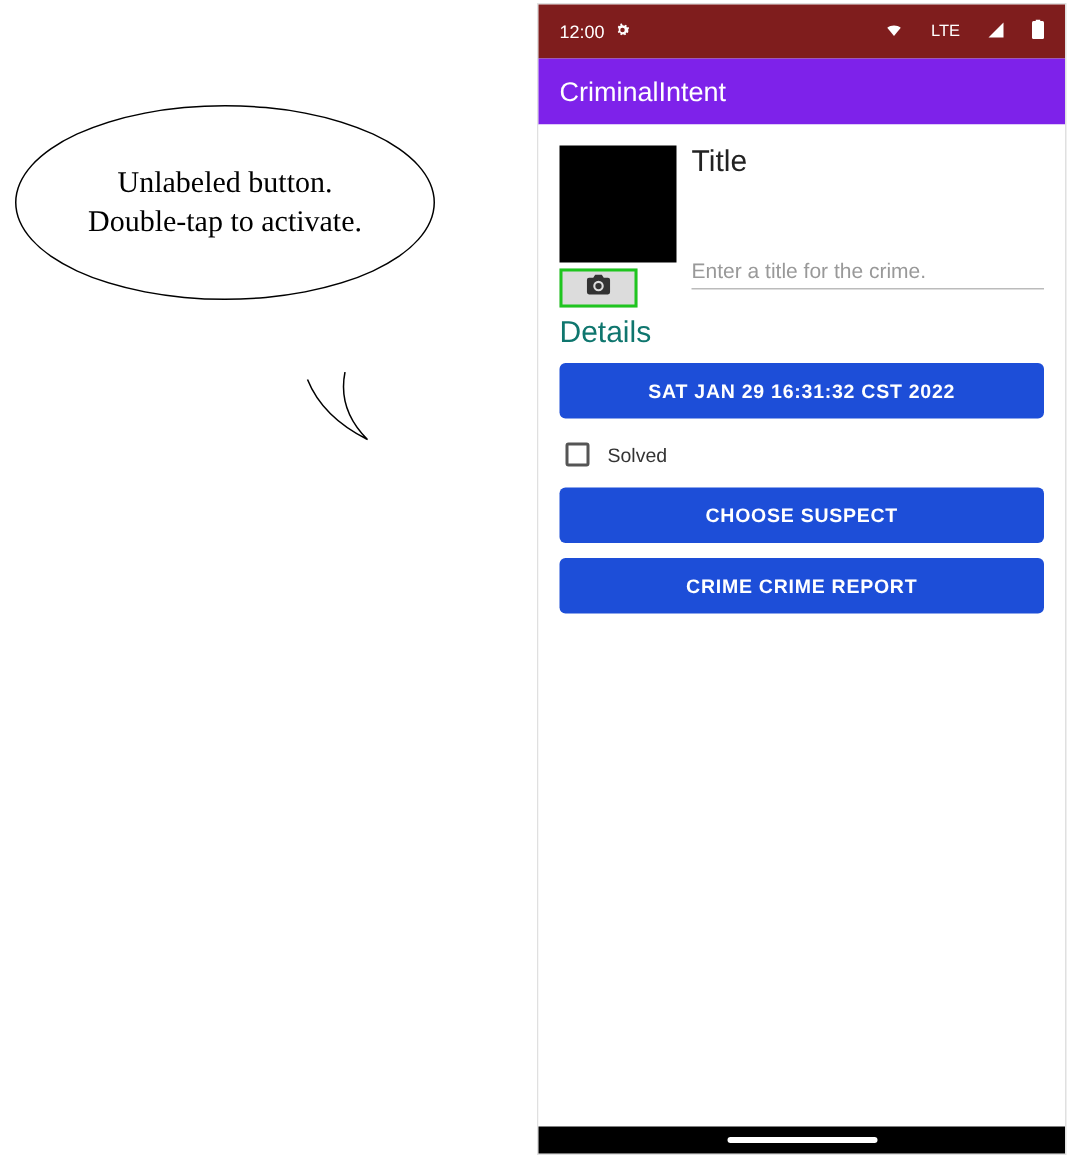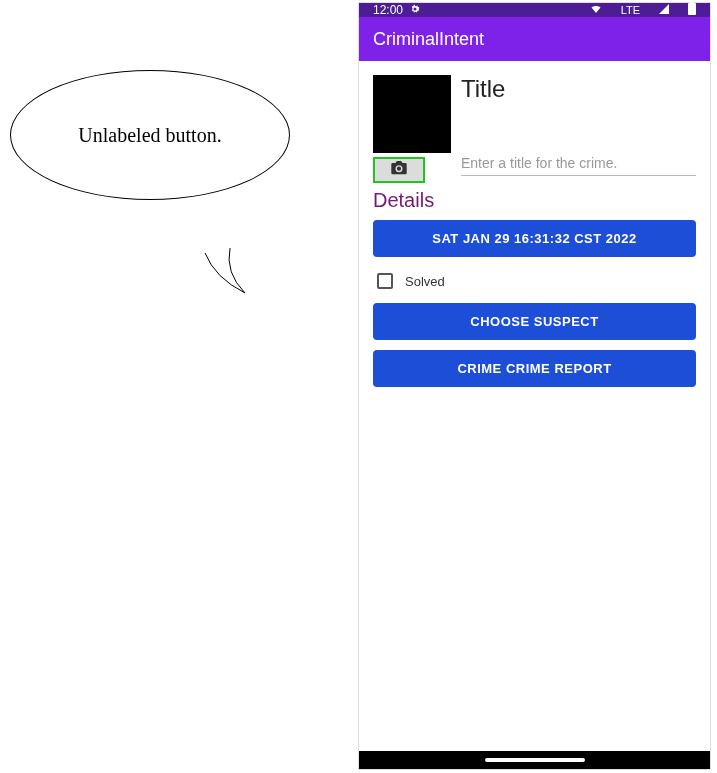--- a/index.html
+++ b/index.html
@@ -52,8 +52,8 @@
       flex-direction: column;
     }
     .status-bar {
-      height: 14px;
-      background: #4c1d95;
+      height: 36px;
+      background: #7f1d1d;
       color: #fff;
       display: flex;
       align-items: center;

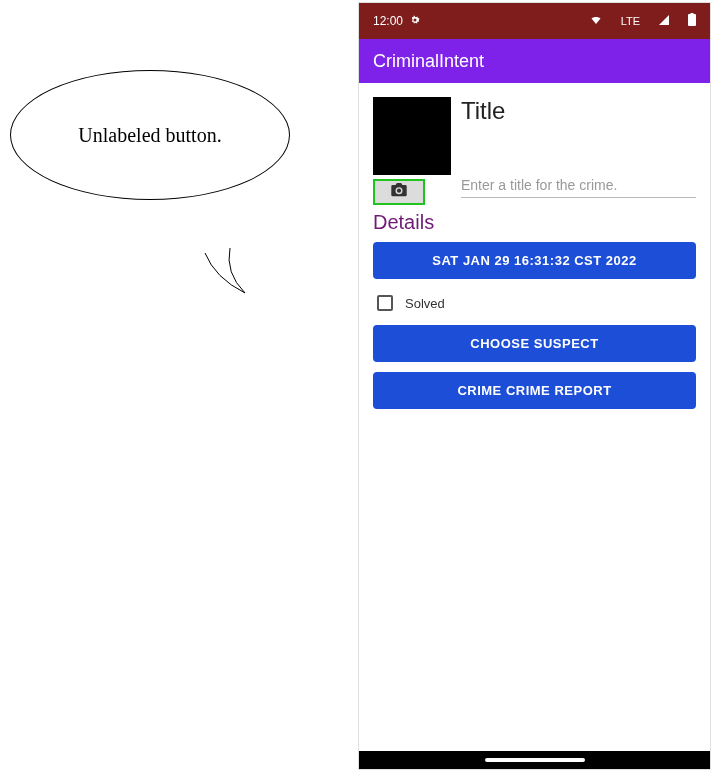--- a/index.html
+++ b/index.html
@@ -104,7 +104,7 @@
       flex: 1;
     }
     .title-label {
-      font-size: 24px;
+      font-size: 20px;
       color: #222;
       margin-bottom: 6px;
     }

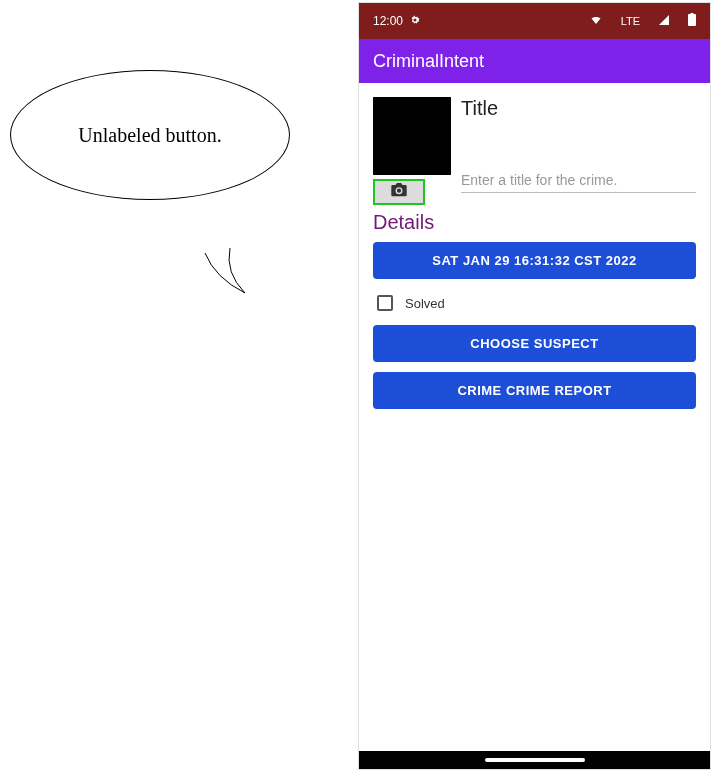--- a/index.html
+++ b/index.html
@@ -173,6 +173,7 @@
   <div class="bubble">
     <div>
       <div>Unlabeled button.</div>
+      <div>Double-tap to activate.</div>
     </div>
   </div>
   <div class="tail">

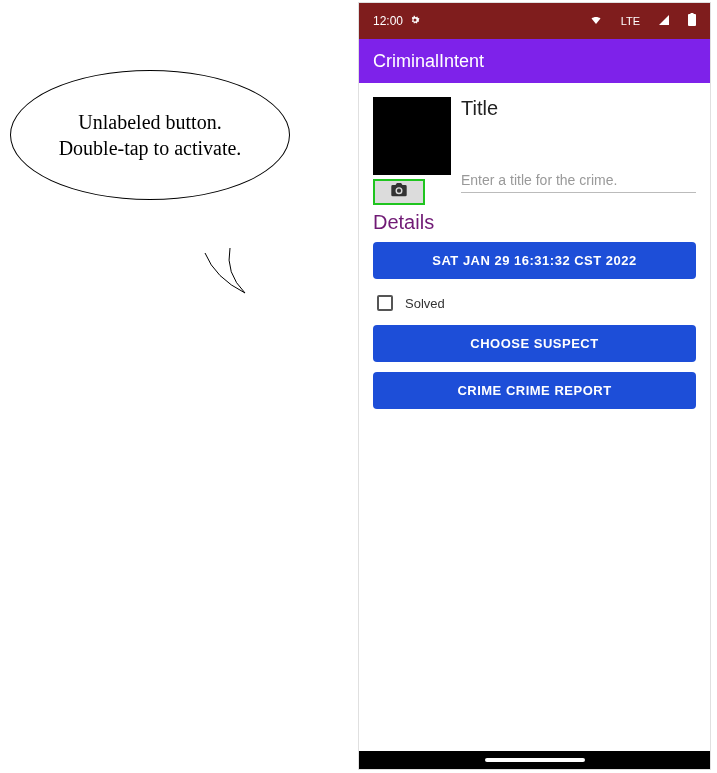--- a/index.html
+++ b/index.html
@@ -121,7 +121,7 @@
     .title-input::placeholder { color: #999; }
     .details-label {
       font-size: 20px;
-      color: #701a75;
+      color: #0f766e;
       margin-top: 6px;
       margin-bottom: 8px;
     }

